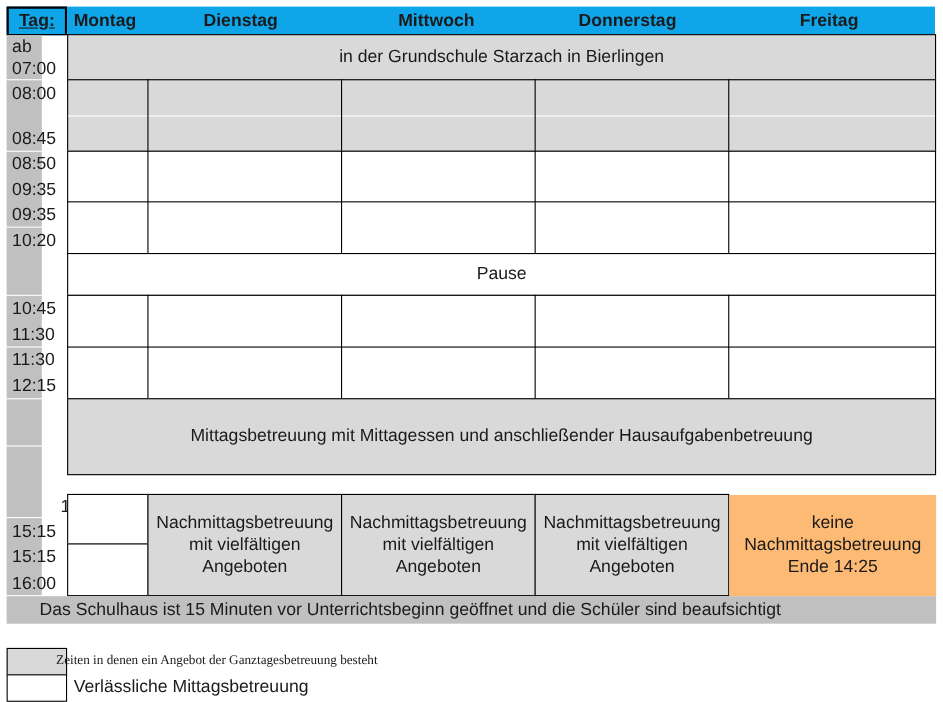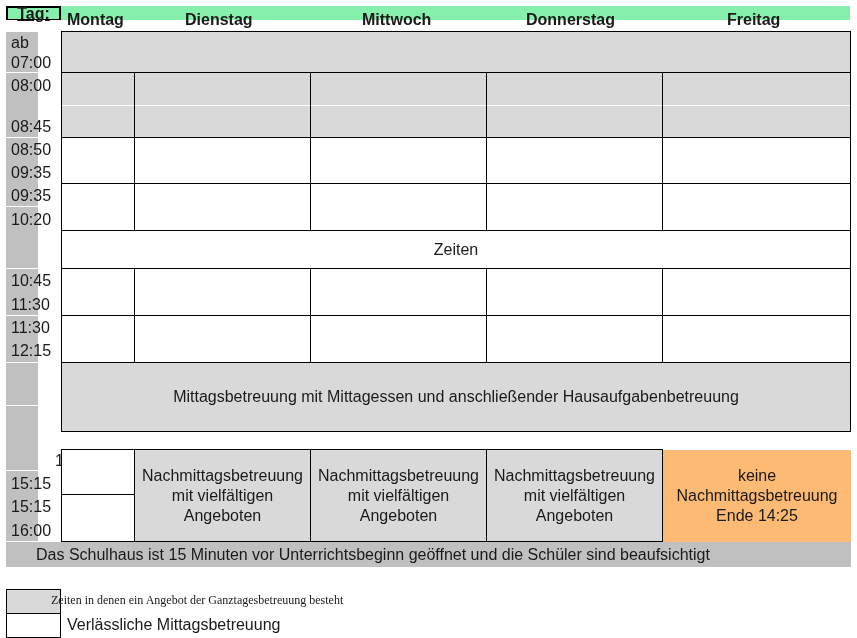--- a/index.html
+++ b/index.html
@@ -6,8 +6,8 @@
   body { width:857px; height:638px; position:relative; overflow:hidden;
          font-family:"Liberation Sans", sans-serif; color:#1a1a1a; }
   .abs { position:absolute; box-sizing:border-box; }
-  .hdr { background:#86efac; font-weight:bold; font-size:16px; display:flex;
-         align-items:center; justify-content:center; top:6px; height:14px;text-decoration:underline; }
+  .hdr { background:#0ea5e9; font-weight:bold; font-size:16px; display:flex;
+         align-items:center; justify-content:center; top:6px; height:26px;text-decoration:underline; }
   .time { background:#c0c0c0; font-size:16px; left:6px; width:32px; padding-left:5px; }
   .time .t { position:absolute; left:5px; }
   .lg { background:#d9d9d9; }

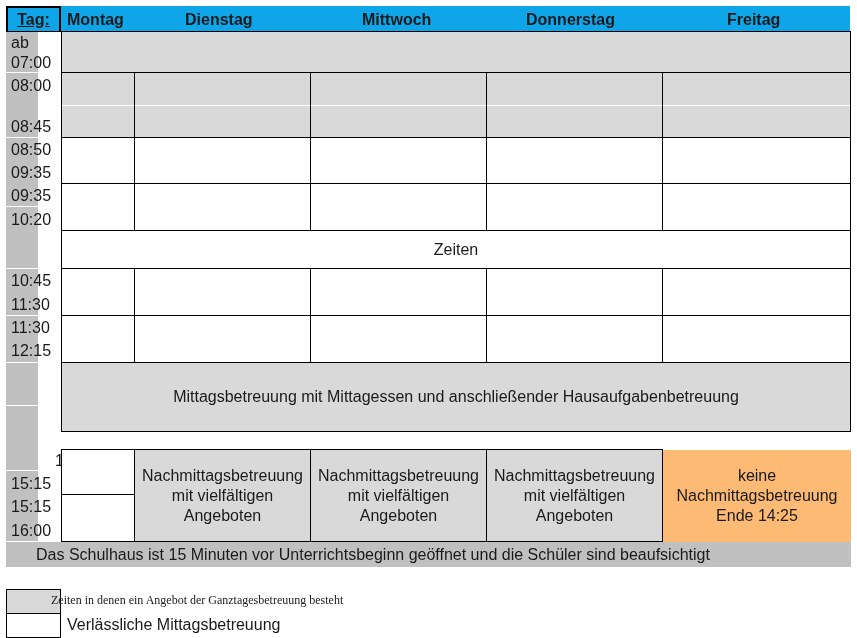--- a/index.html
+++ b/index.html
@@ -59,6 +59,7 @@
 <div class="abs wline" style="left:6px;width:55px;top:470px;"></div>
 
 <div class="abs lg cell ctext" style="left:61px;top:31px;width:790px;height:42px;flex-direction:column;">
+  <span>in der Grundschule Starzach in Bierlingen</span>
 </div>
 
 <div class="abs lg" style="left:61px;top:72px;width:790px;height:66px;border:1px solid #000;"></div>

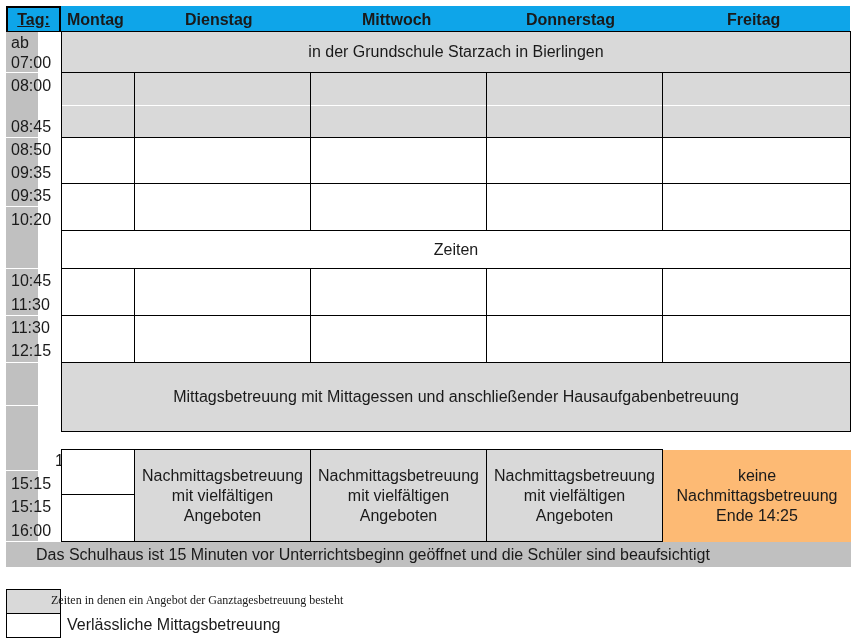--- a/index.html
+++ b/index.html
@@ -76,7 +76,7 @@
 <div class="abs" style="left:486px;top:137px;width:1px;height:94px;background:#000;"></div>
 <div class="abs" style="left:662px;top:137px;width:1px;height:94px;background:#000;"></div>
 
-<div class="abs wh cell ctext" style="left:61px;top:230px;width:790px;height:39px;">Zeiten</div>
+<div class="abs wh cell ctext" style="left:61px;top:230px;width:790px;height:39px;">Pause</div>
 
 <div class="abs wh" style="left:61px;top:268px;width:790px;height:95px;border:1px solid #000;"></div>
 <div class="abs" style="left:61px;top:315px;width:790px;height:1px;background:#000;"></div>

